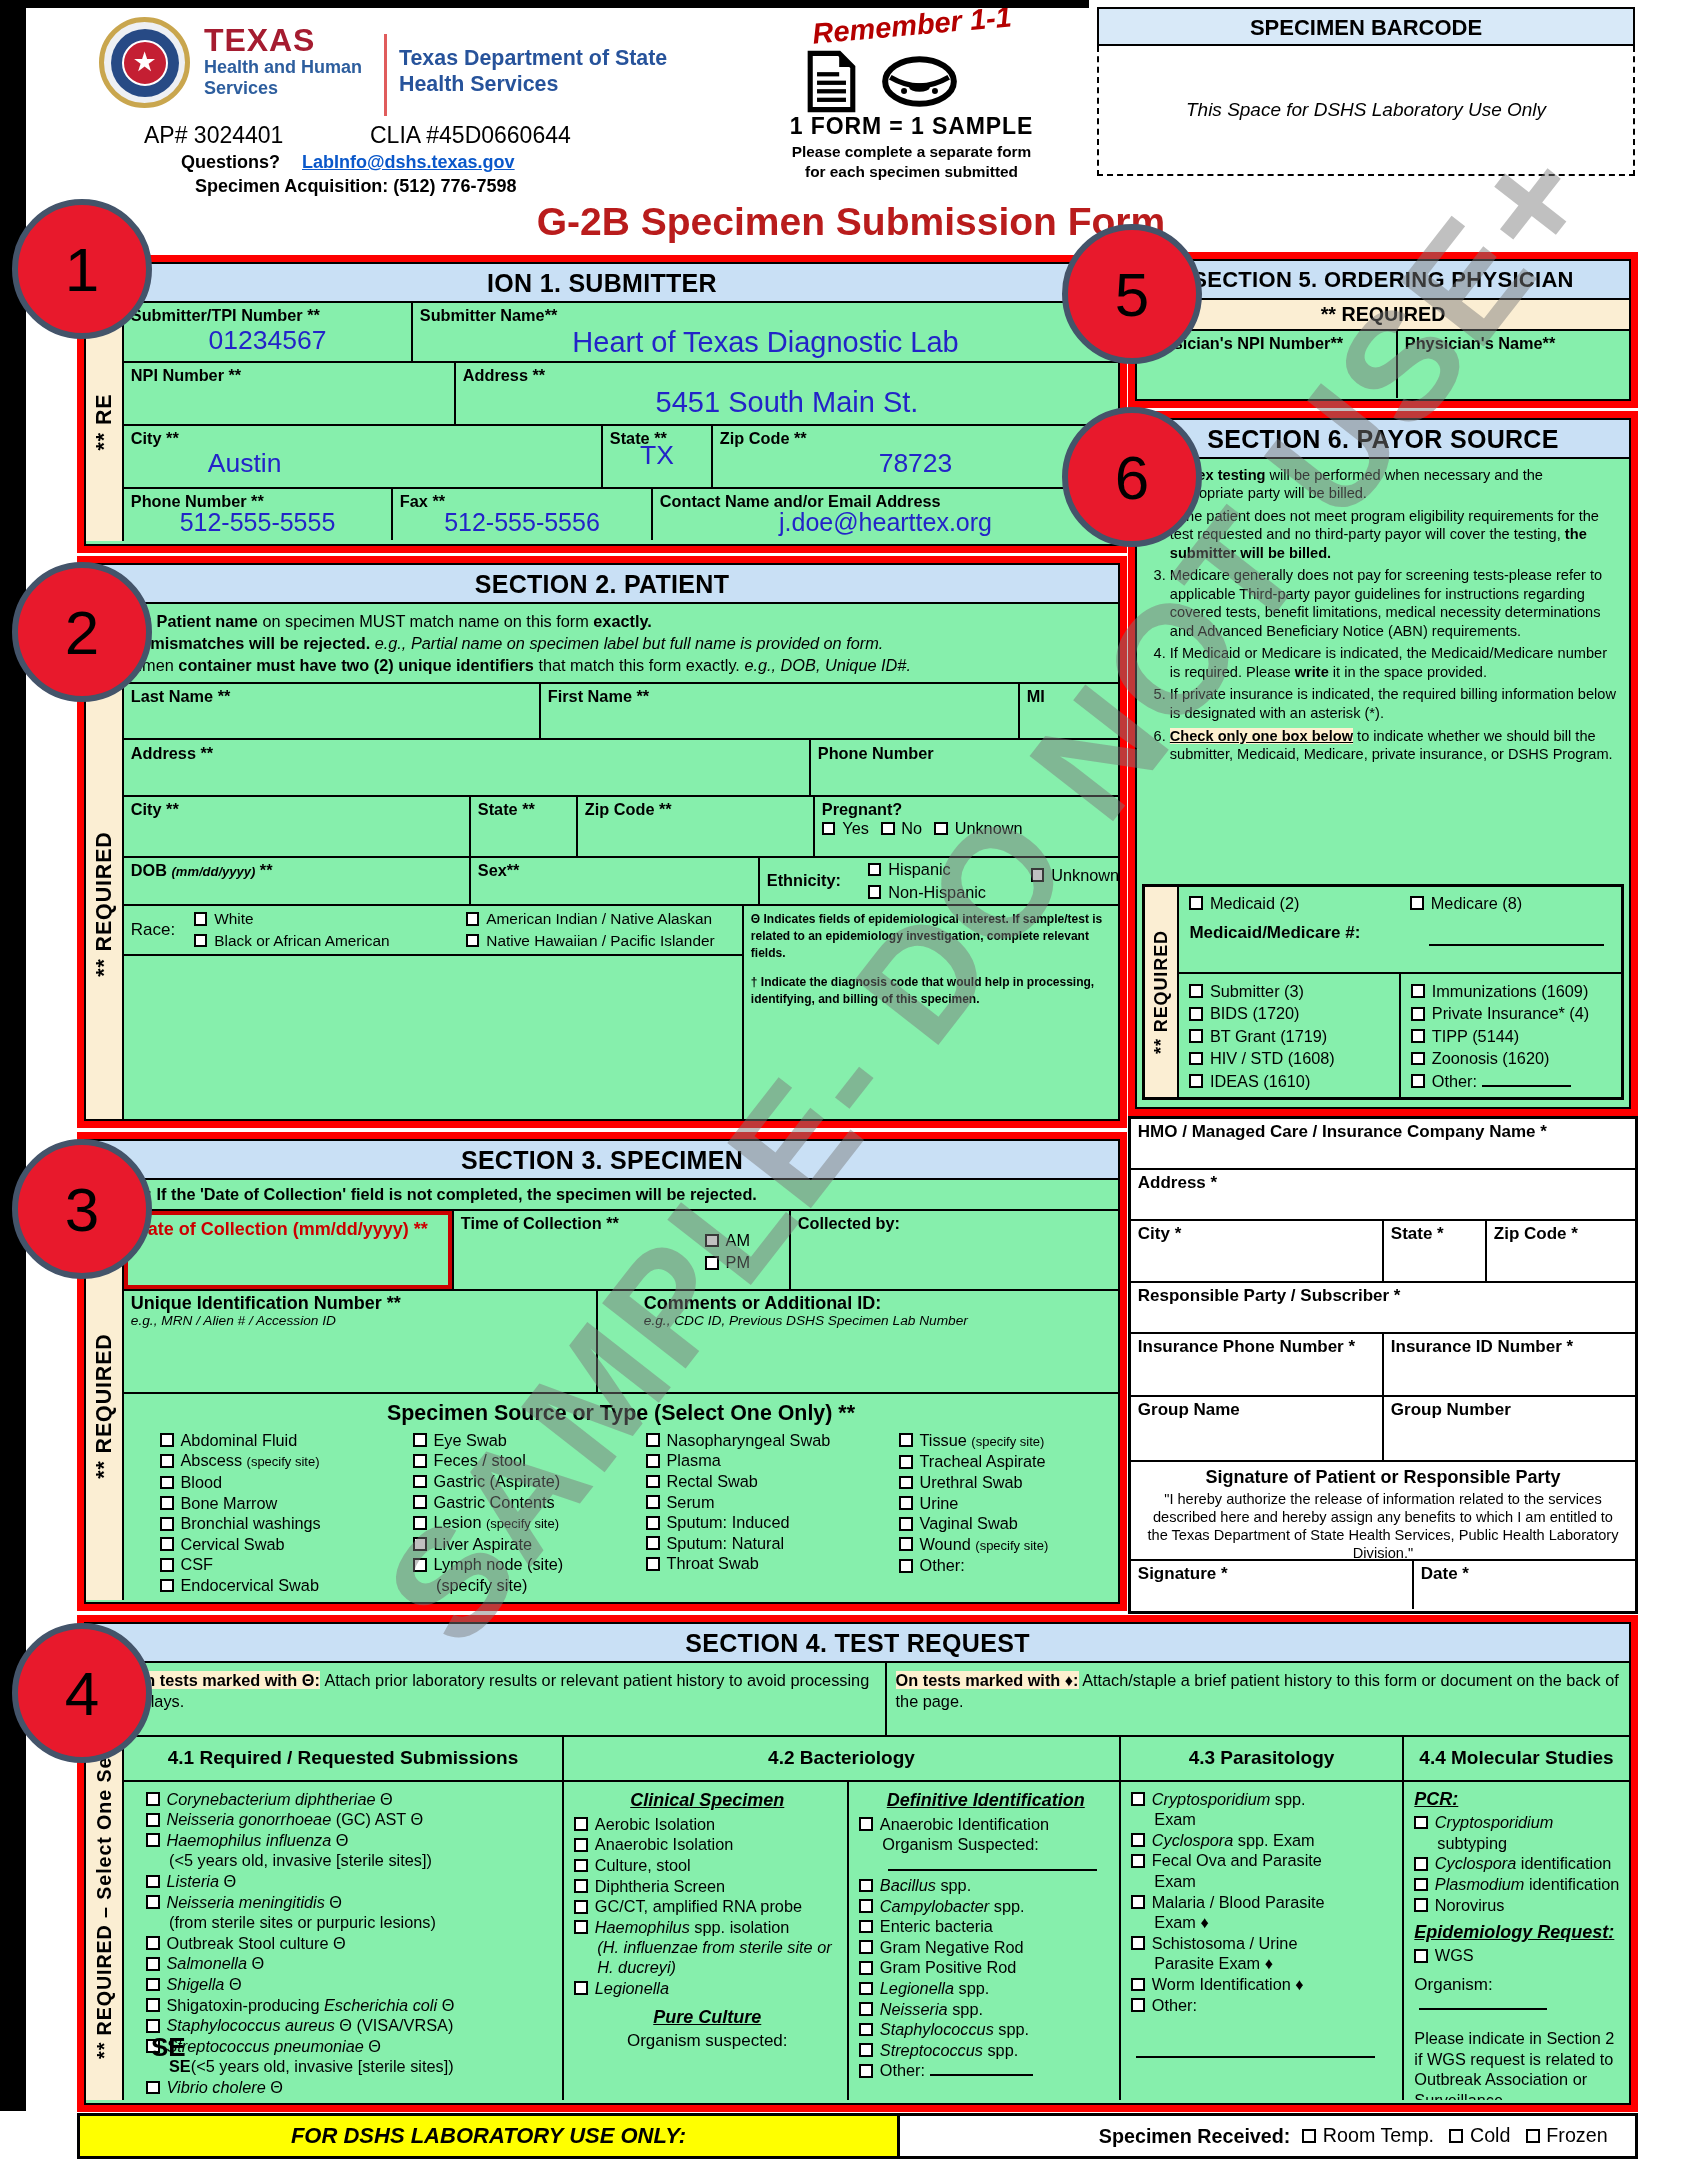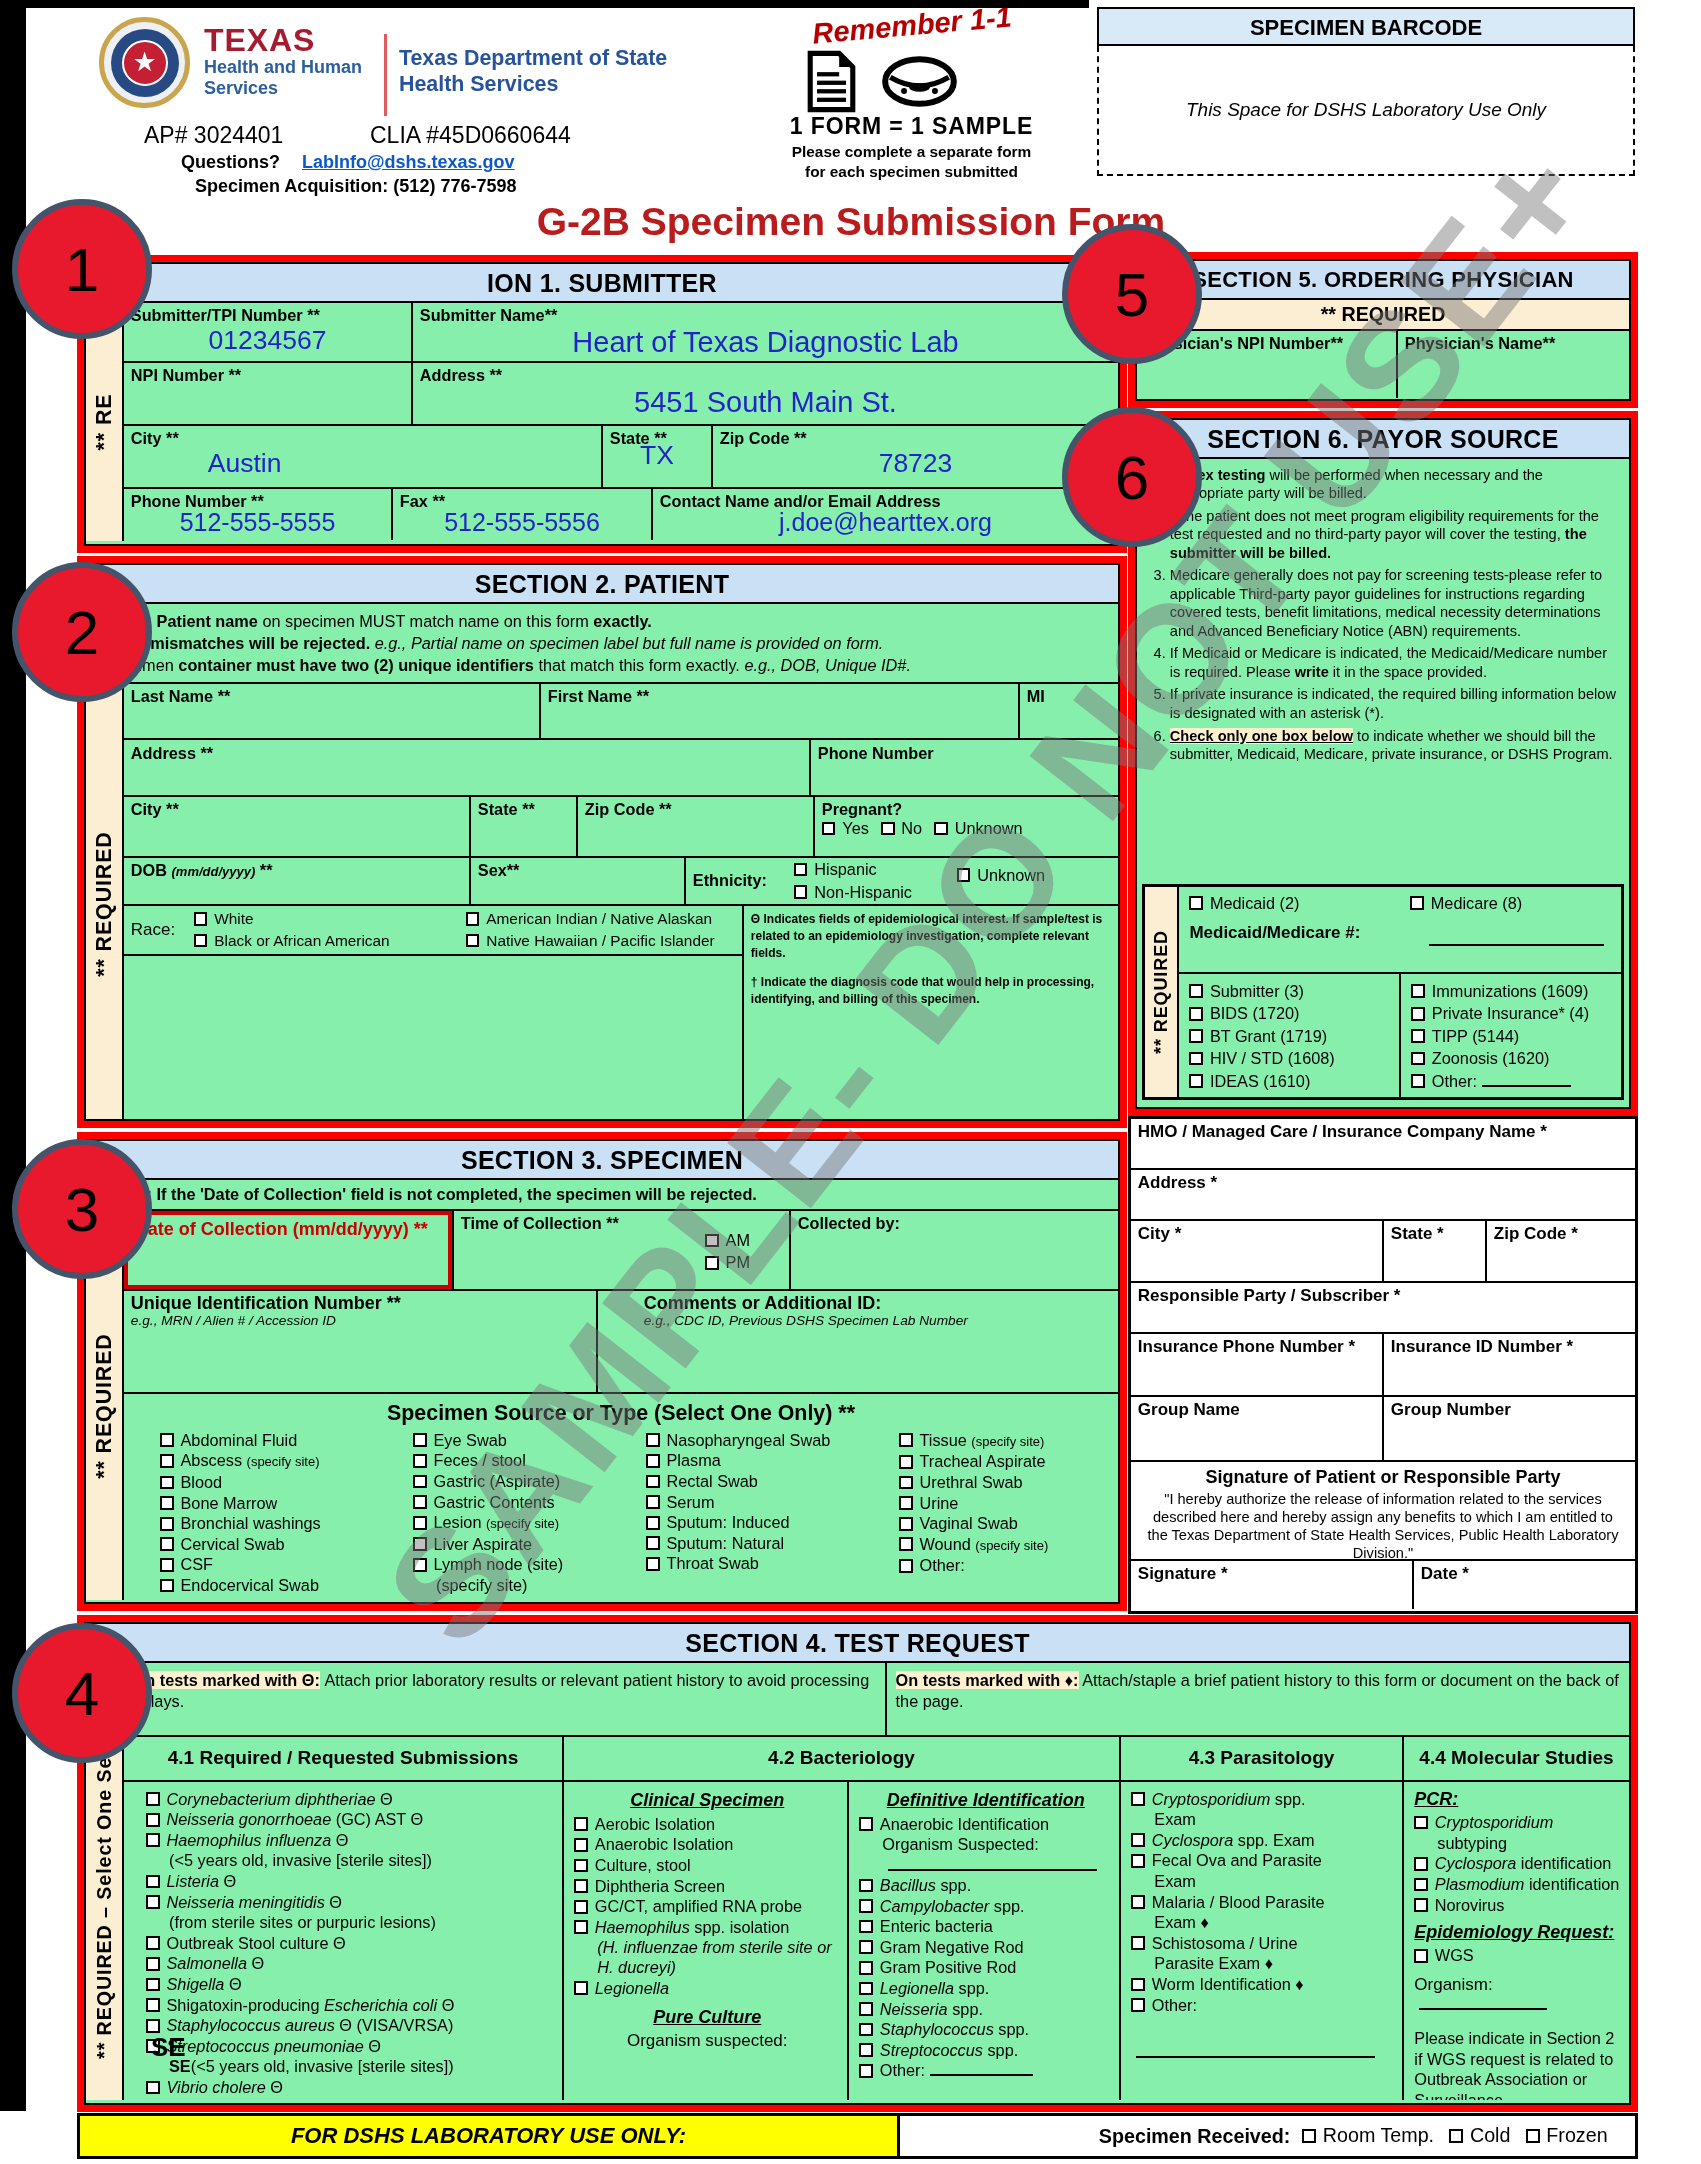--- a/index.html
+++ b/index.html
@@ -195,7 +195,7 @@
             </div>
       </div>
       <div class="row" style="height:63px">
-        <div class="c" style="width:289px">
+        <div class="c" style="width:332px">
               <div class="lbl">NPI Number **</div>
             </div>
         <div class="c cgrow"><div class="lbl" style="display:inline-block">Address **</div><div class="val" style="font-size:29px">5451 South Main St.</div></div>

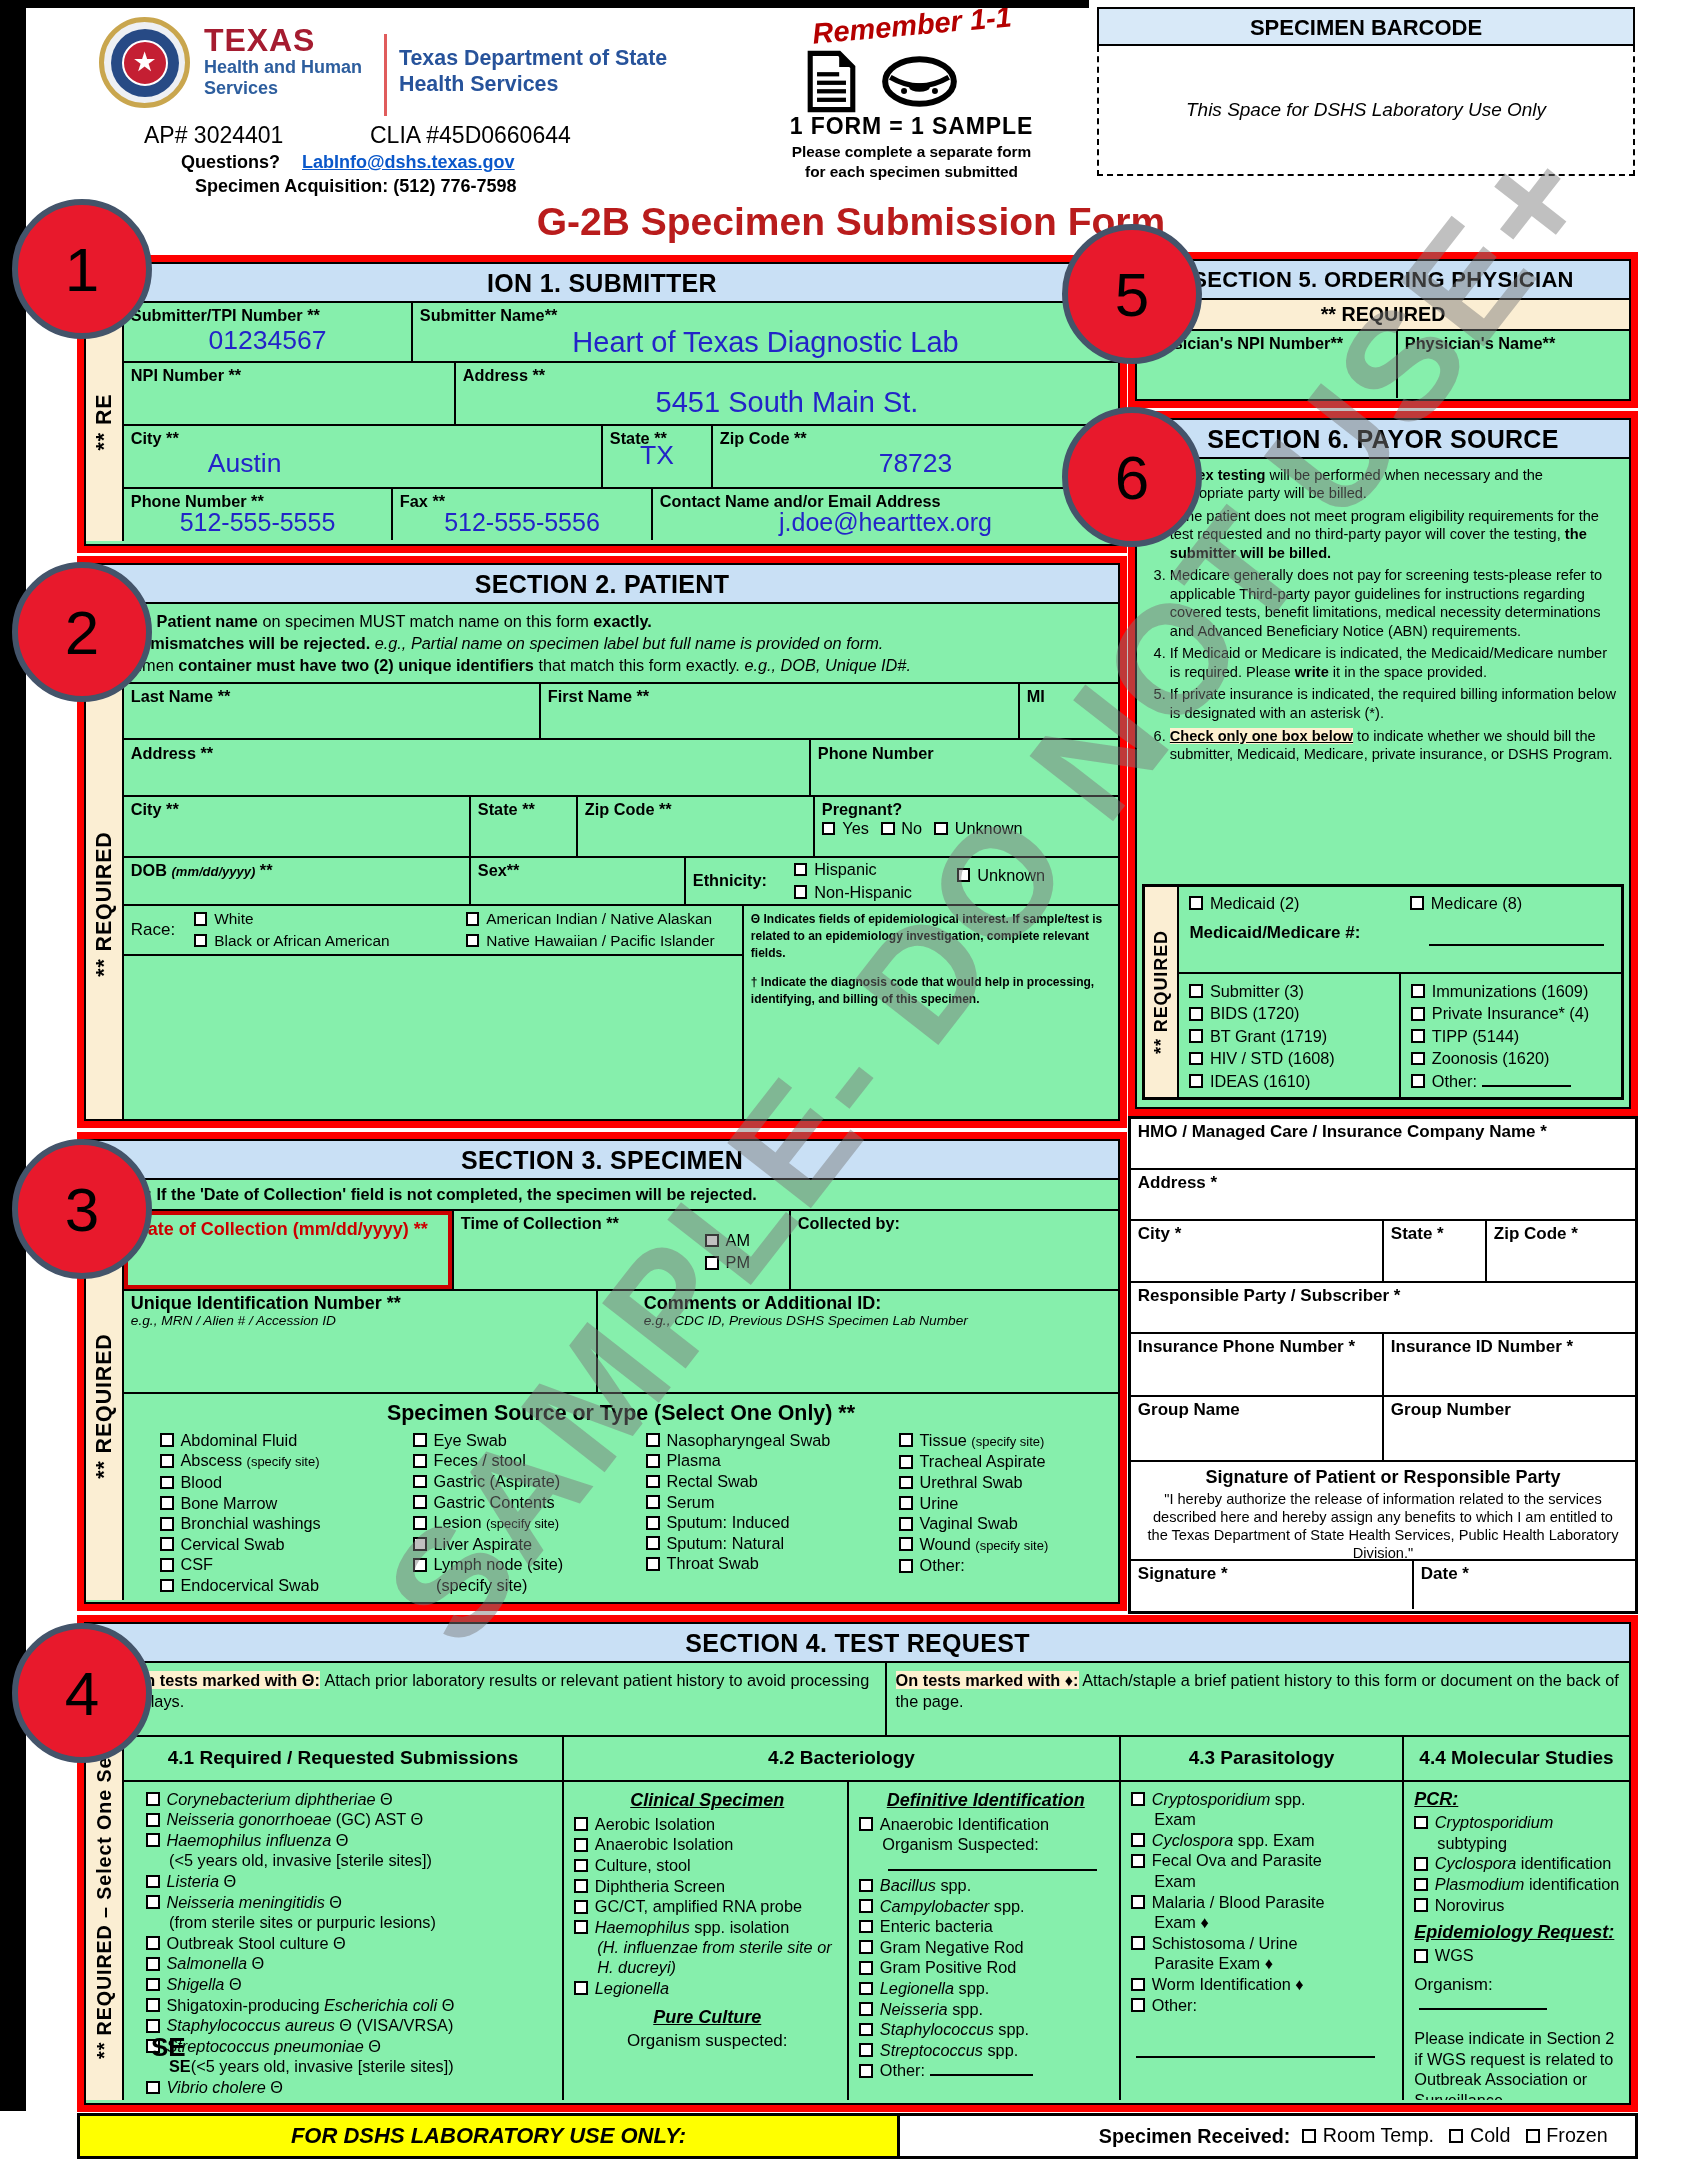--- a/index.html
+++ b/index.html
@@ -293,7 +293,7 @@
         <div class="c" style="width:347px">
               <div class="lbl"><span>DOB </span><span class="itl">(mm/dd/yyyy)</span><span> **</span></div>
             </div>
-        <div class="c" style="width:215px">
+        <div class="c" style="width:289px">
               <div class="lbl">Sex**</div>
             </div>
         <div class="c cgrow">

